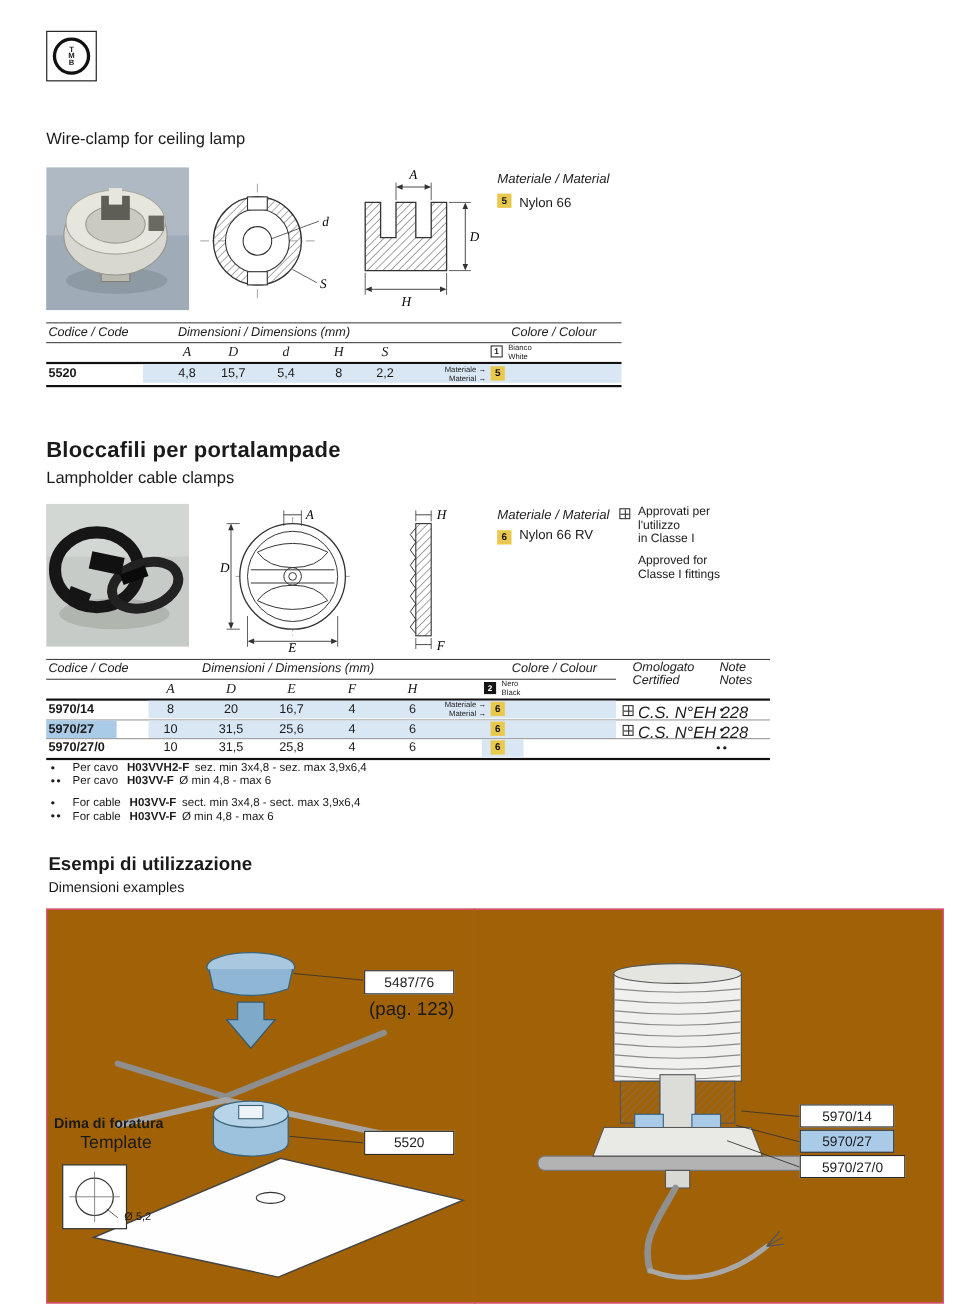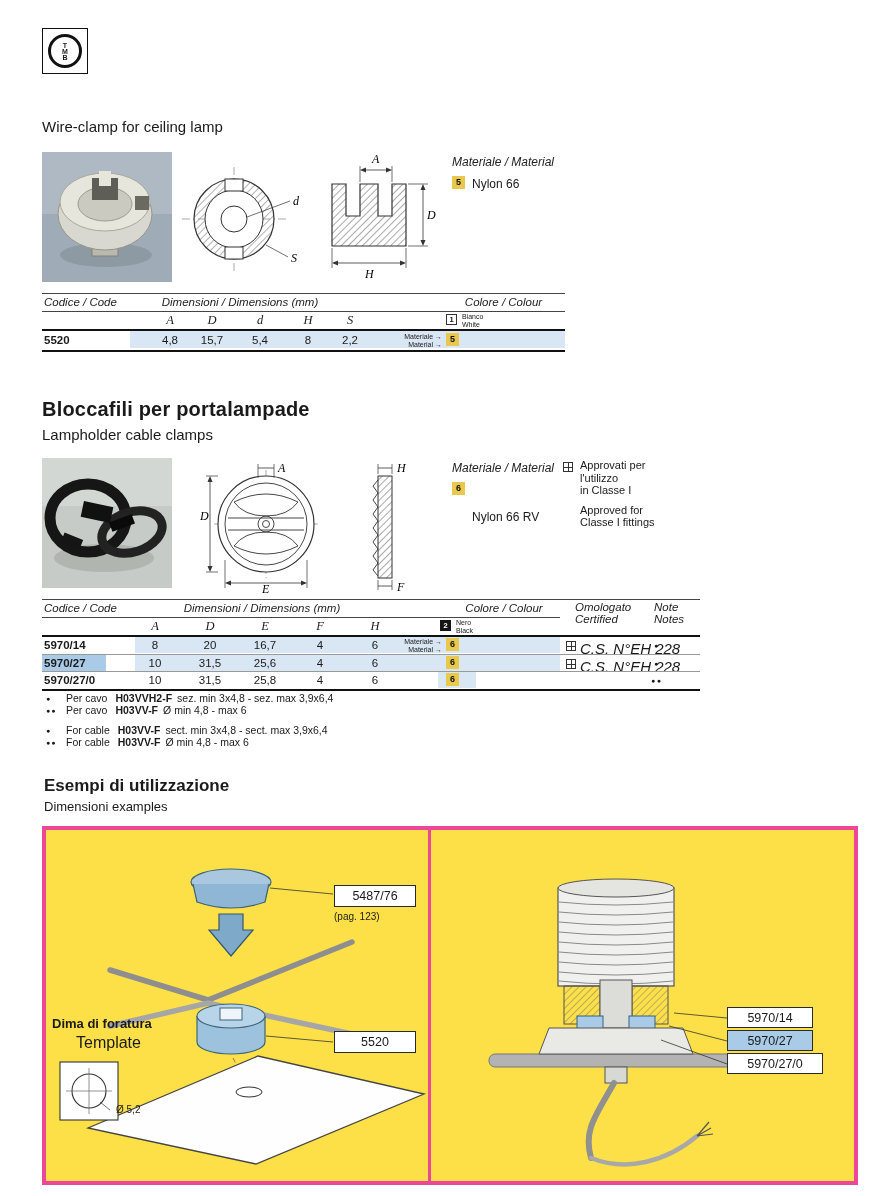--- a/index.html
+++ b/index.html
@@ -234,7 +234,7 @@
   <span class="badge y" style="left:452px;top:482px">
       <span>6</span>
     </span>
-  <div class="abs it" style="left:472px;top:510px;font-size:12px">Nylon 66 RV</div>
+  <div class="abs it" style="left:472px;top:479px;font-size:12px">Nylon 66 RV</div>
 
   <span class="certicon" style="left:563px;top:462px"></span>
   <div class="abs it" style="left:580px;top:459px;font-size:11px;line-height:12.5px">

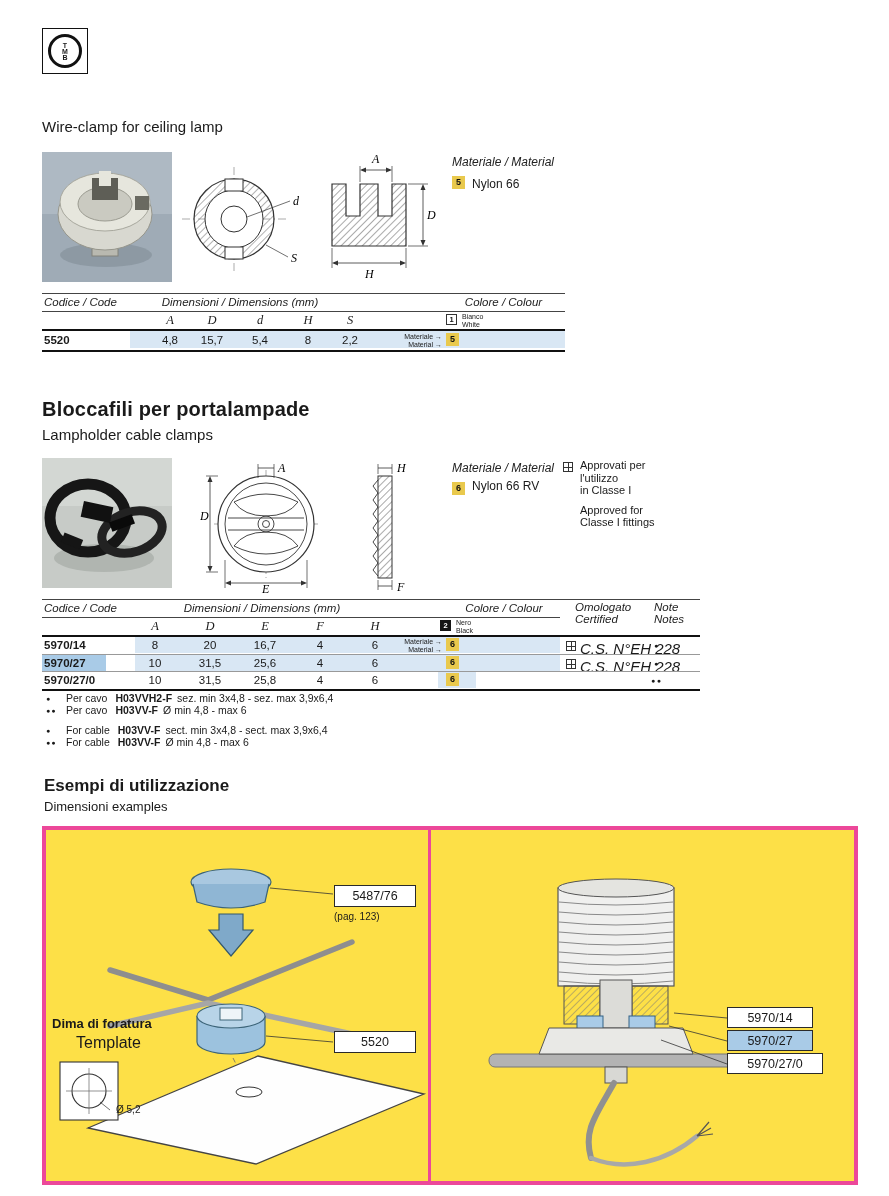--- a/index.html
+++ b/index.html
@@ -38,7 +38,7 @@
   .fncode{font-weight:700;margin:0 5px 0 8px}
   .notecell{position:absolute;font-size:7px;letter-spacing:1.5px}
   .certtxt{position:absolute;font-size:15px;font-style:italic;white-space:nowrap}
-  .examplebox{position:absolute;border:4px solid #ec4899;background:#fde047}
+  .examplebox{position:absolute;border:1px solid #ec4899;background:#a16207}
   .logo{position:absolute;left:42px;top:28px;width:46px;height:46px;border:1.5px solid #111;
         display:flex;align-items:center;justify-content:center}
   .logocircle{width:34px;height:34px;border:3px solid #111;border-radius:50%;

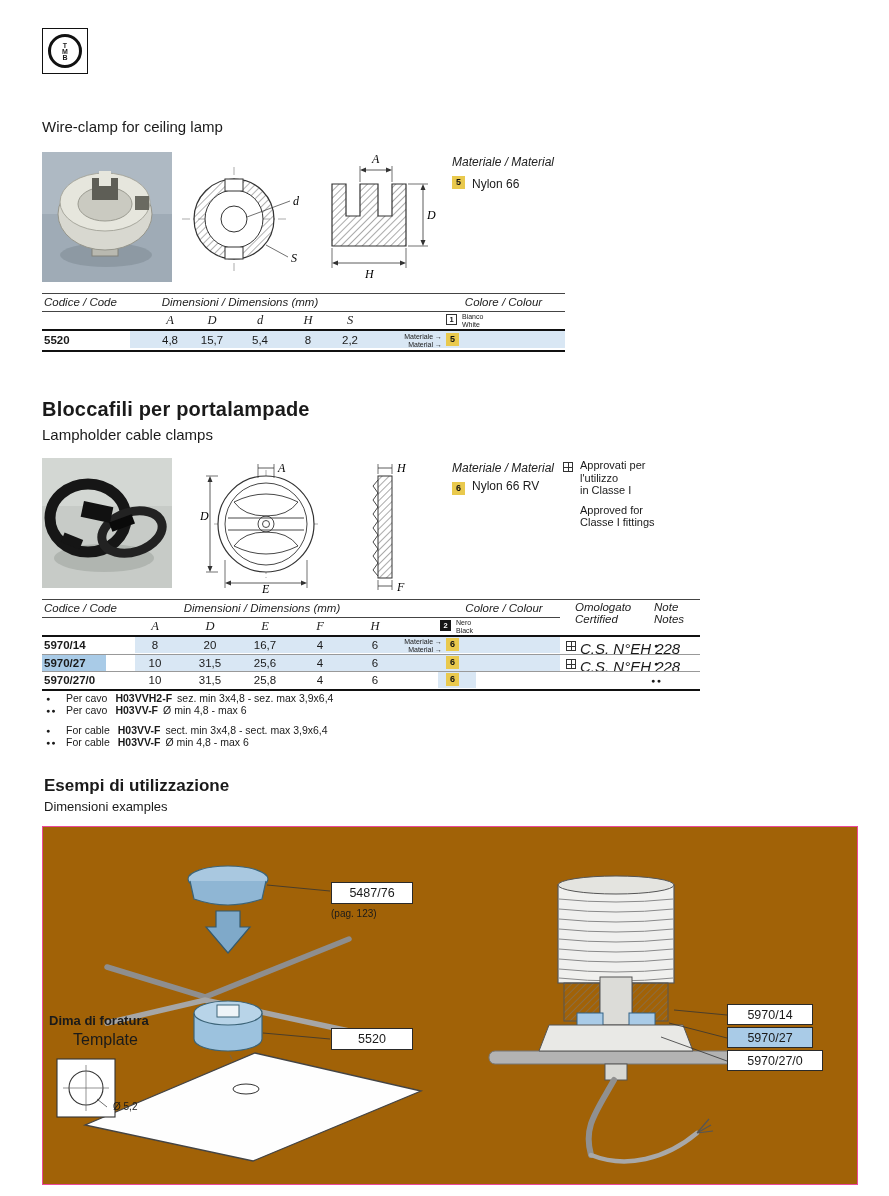--- a/index.html
+++ b/index.html
@@ -366,7 +366,7 @@
       <line x1="54" y1="272" x2="64" y2="280" stroke="#333" stroke-width="0.7"></line>
     </svg>
     <div class="labelbox" style="left:288px;top:55px;width:82px;height:22px">5487/76</div>
-    <div class="abs" style="left:288px;top:81px;width:82px;text-align:left;font-size:10px">(pag. 123)</div>
+    <div class="abs" style="left:288px;top:81px;width:82px;text-align:right;font-size:17px">(pag. 123)</div>
     <div class="abs b" style="left:6px;top:186px;font-size:13px">Dima di foratura</div>
     <div class="abs" style="left:30px;top:204px;font-size:16px">Template</div>
     <div class="labelbox" style="left:288px;top:201px;width:82px;height:22px">5520</div>

